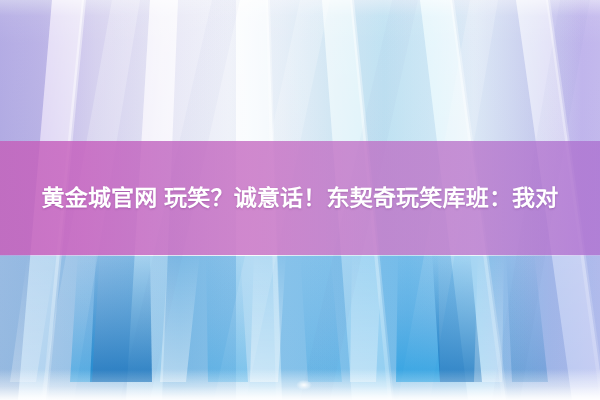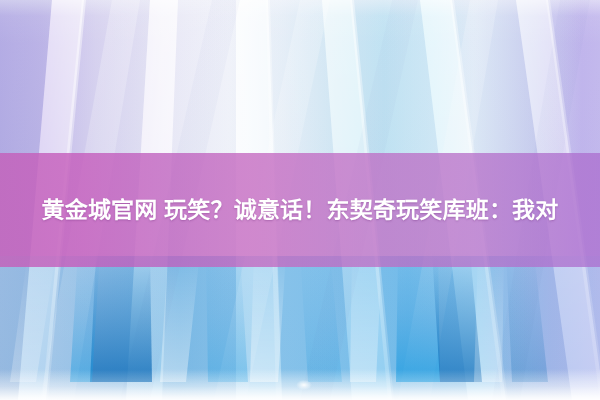--- a/index.html
+++ b/index.html
@@ -121,7 +121,6 @@
     justify-content: center;
     box-sizing: border-box;
     padding: 0 6px;
-    margin-top: 12px;
   }
 
   .caption-line {

